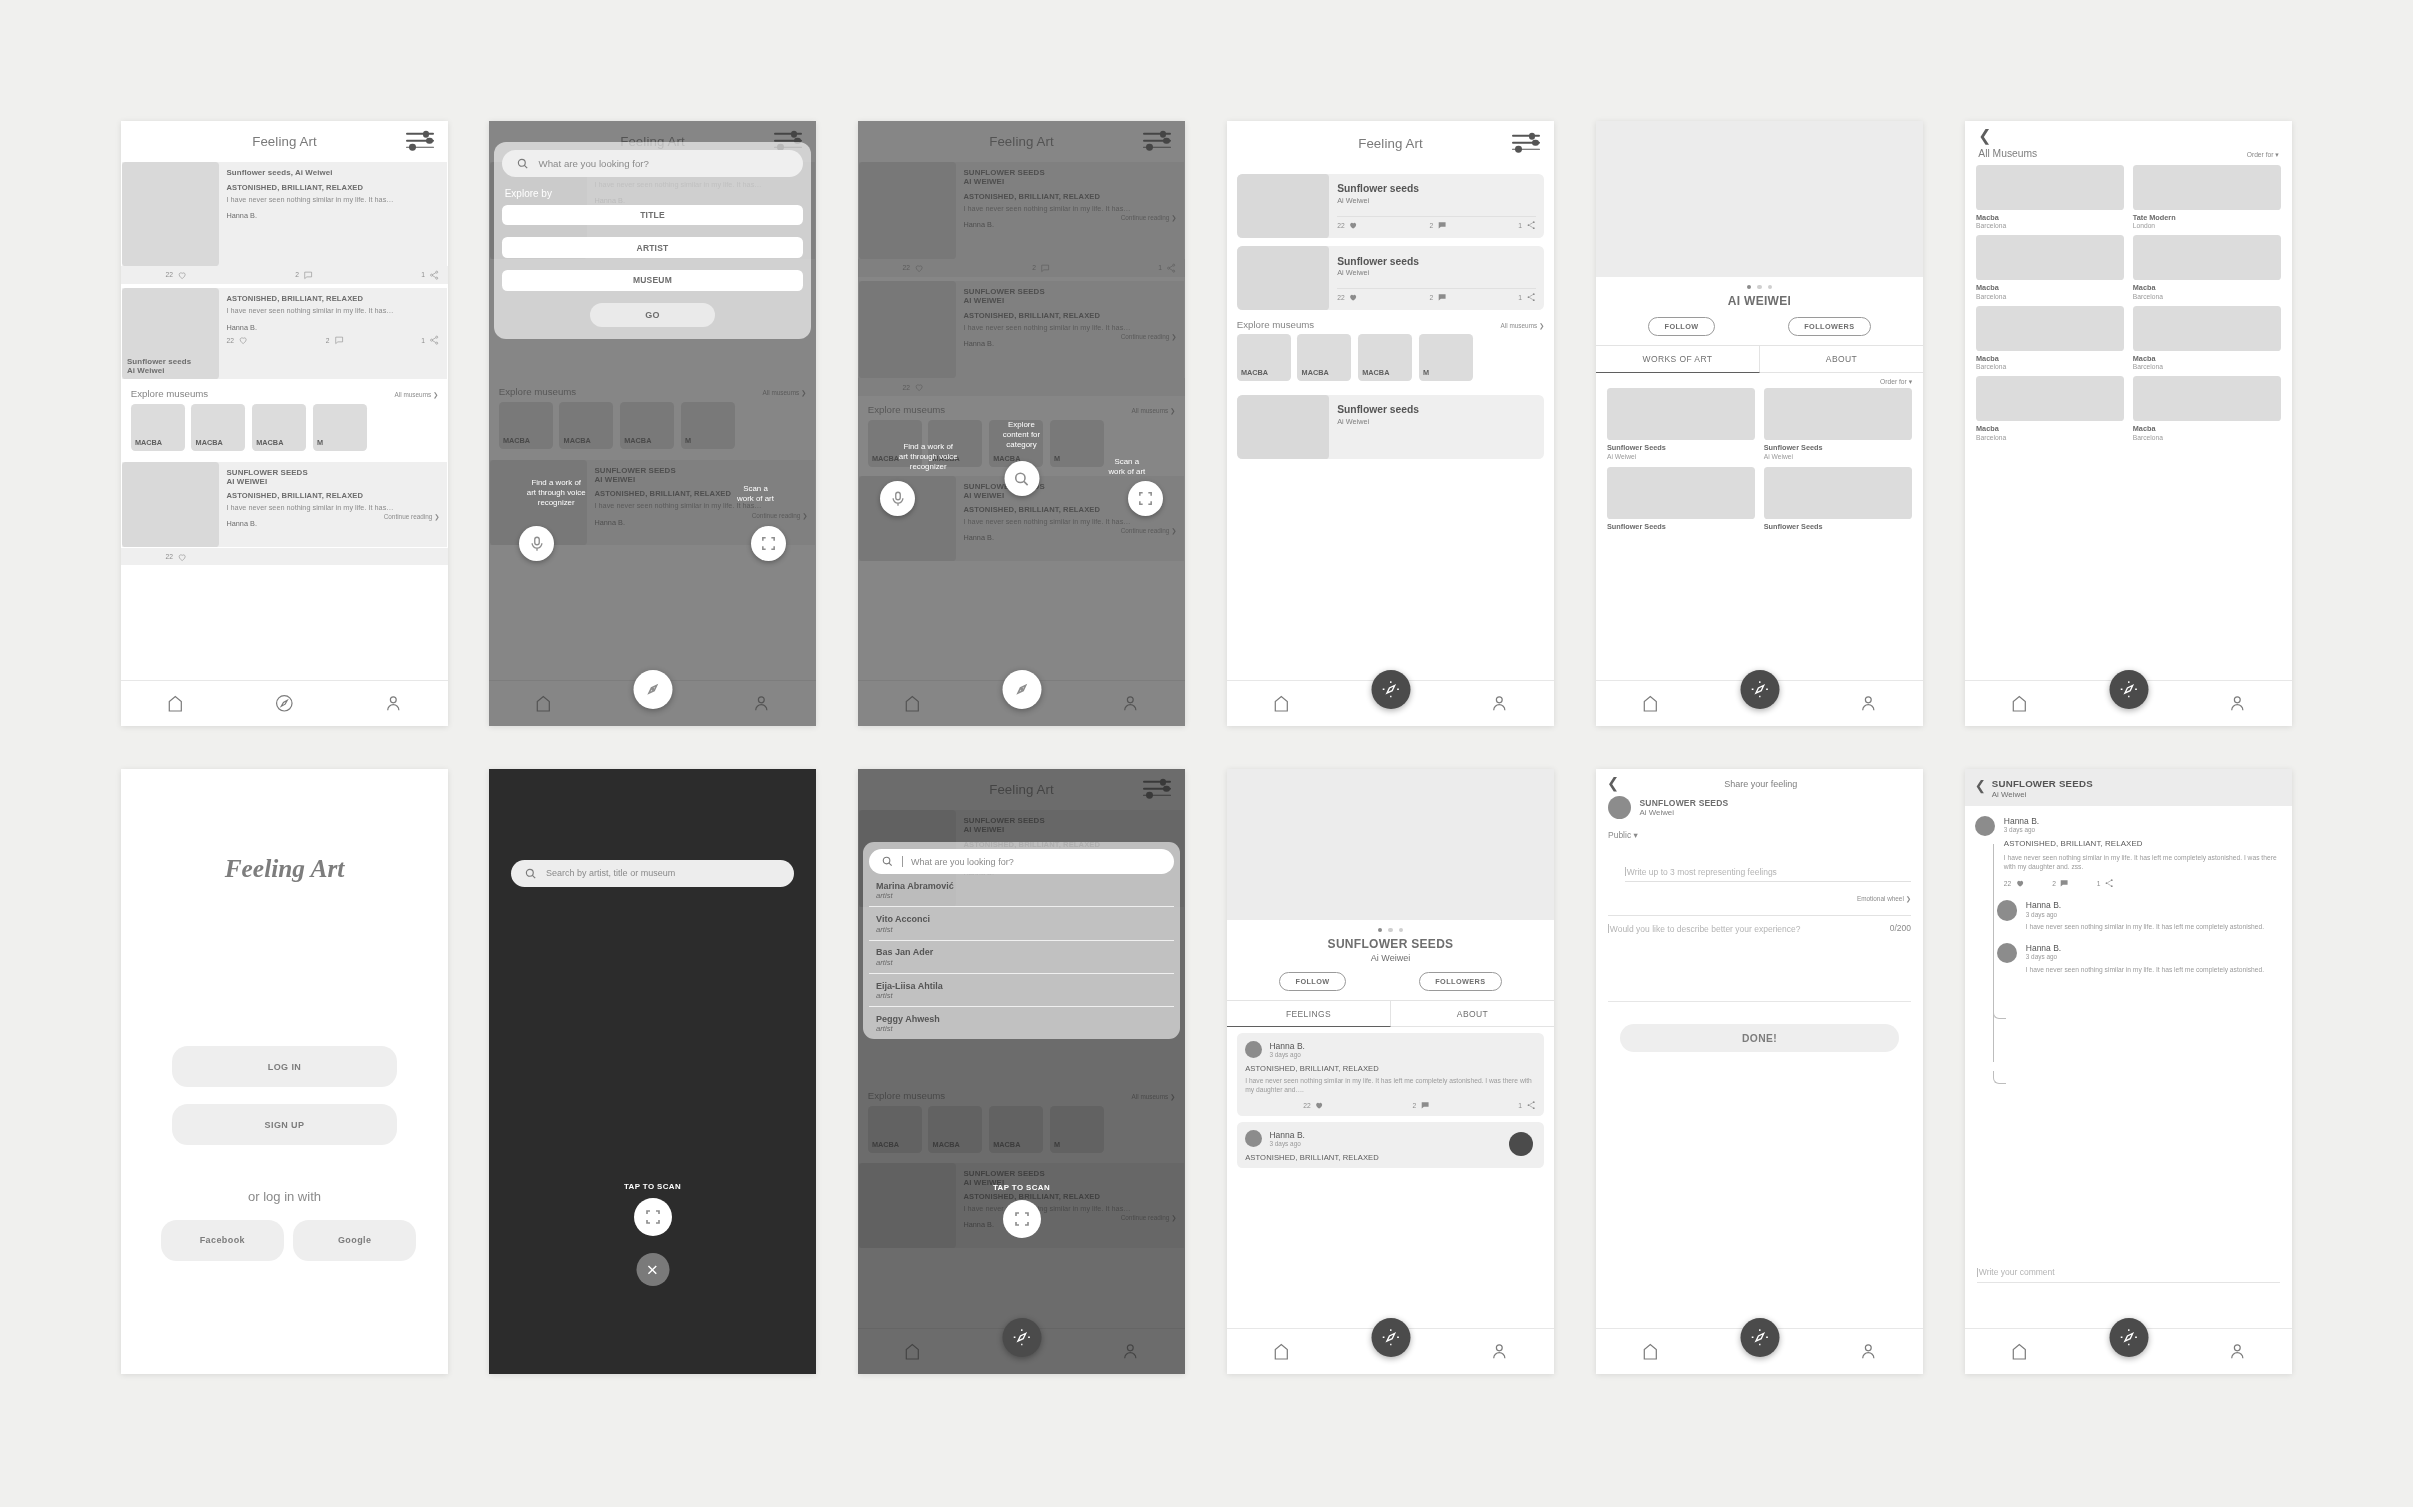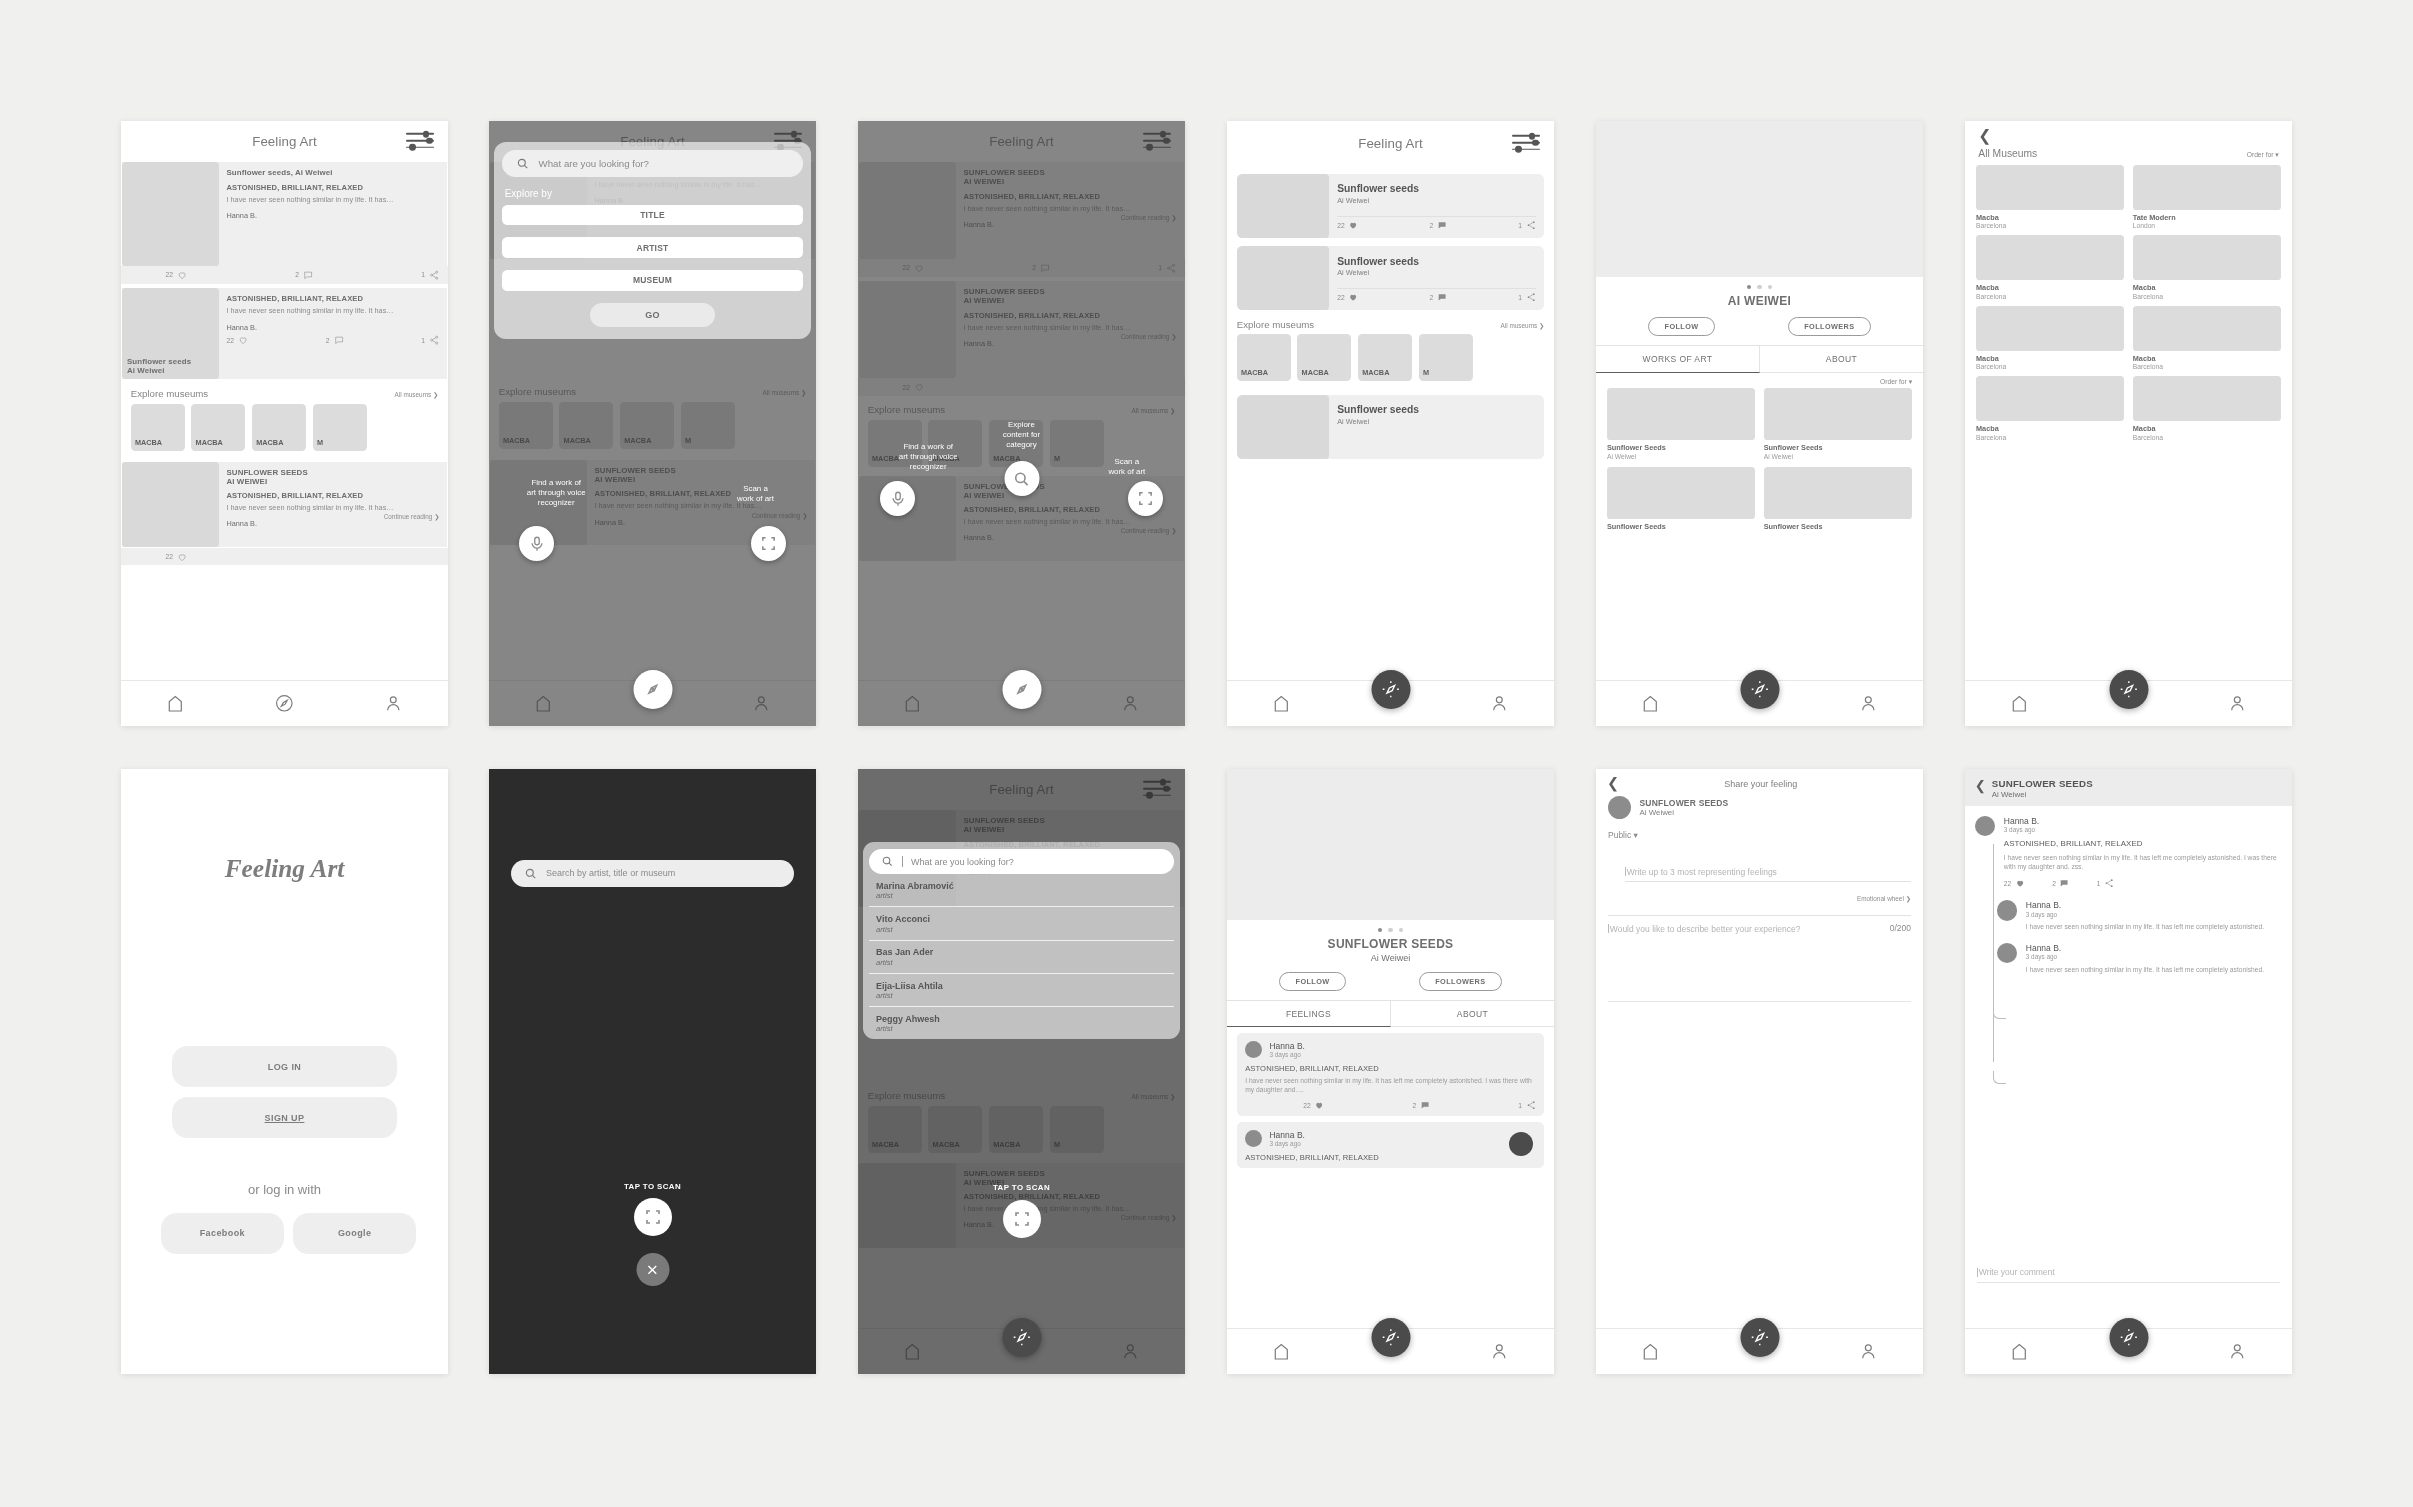--- a/index.html
+++ b/index.html
@@ -1137,6 +1137,9 @@
       </div>
     </div>
 
+    <div style="padding:22px 24px 0;">
+      <div class="pill" style="height:28px; font-size:10.3px;">DONE!</div>
+    </div>
 
     <div class="fab dark">
       <svg style="width:20.6px;height:20.6px" viewBox="0 0 24 24">

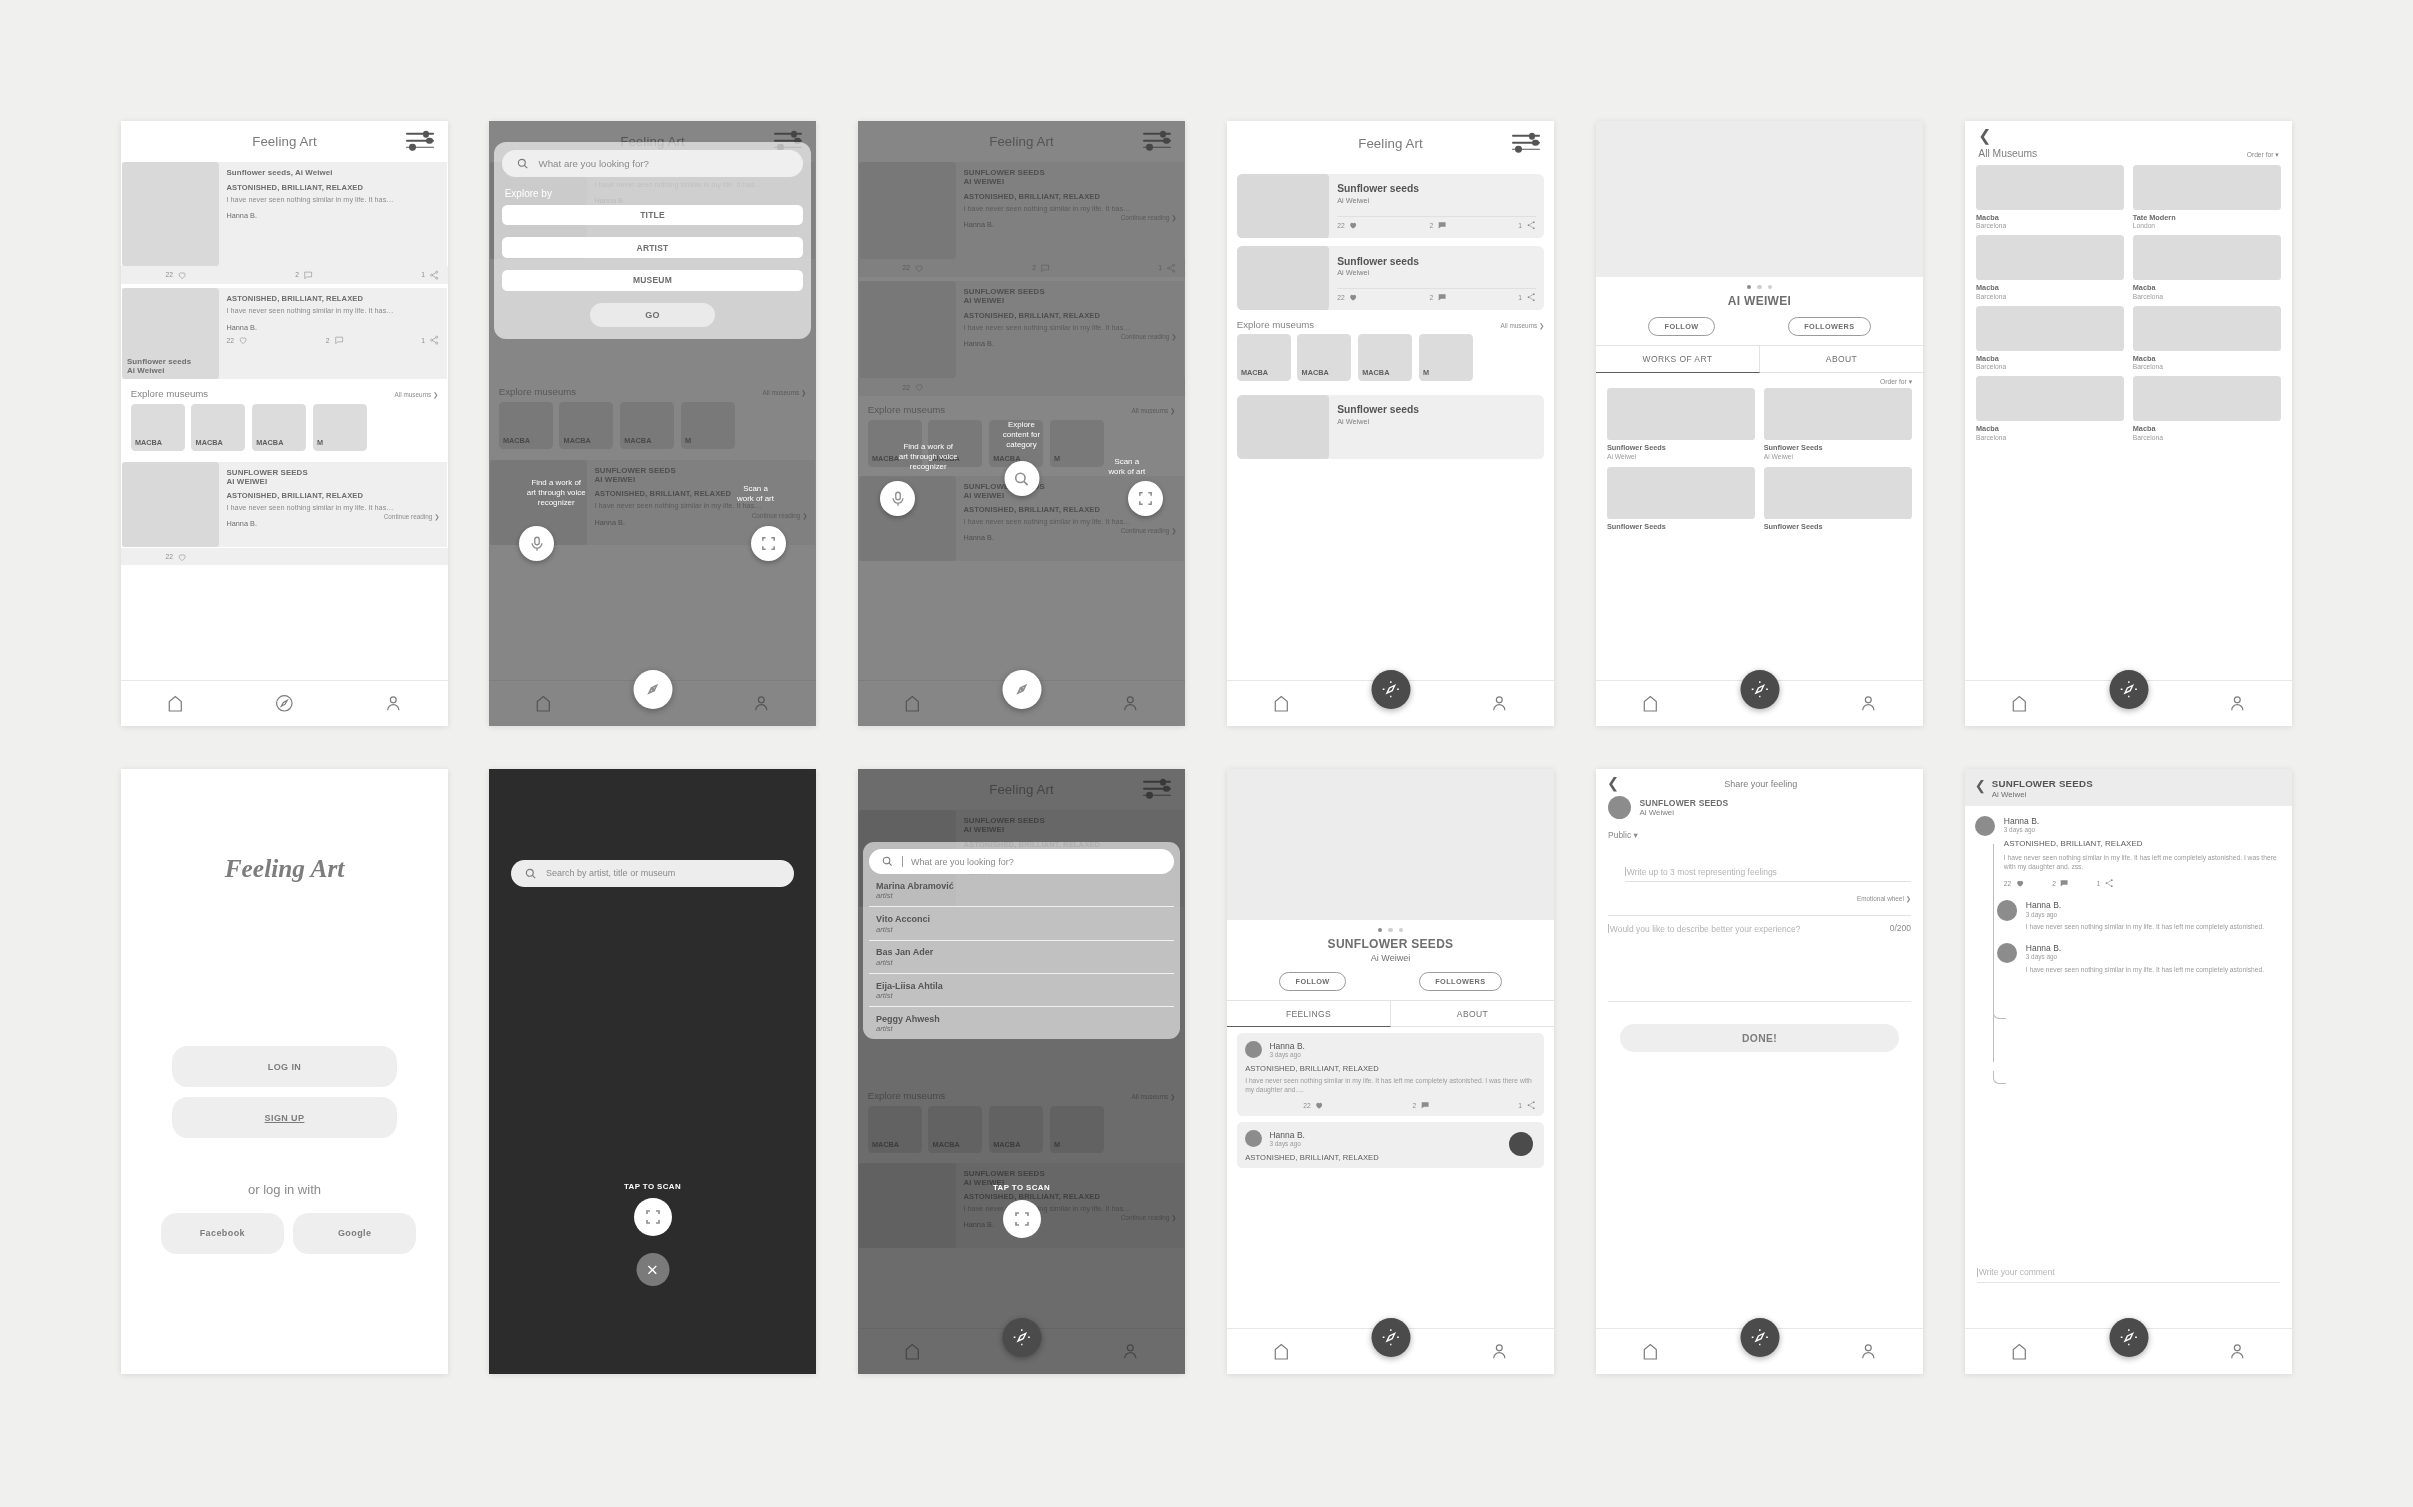--- a/index.html
+++ b/index.html
@@ -863,7 +863,7 @@
     <div class="brand" style="margin-top:85px;">Feeling Art</div>
     <div style="padding:0 51px; margin-top:163px;">
       <div class="pill">LOG IN</div>
-      <div class="pill" style="margin-top:10px;text-decoration:underline;">SIGN UP</div>
+      <div class="pill" style="margin-top:17px;">SIGN UP</div>
     </div>
     <div style="text-align:center; font-size:13px; color:#8a8a8a; margin-top:44px;">or log in with</div>
     <div style="display:flex; gap:9.7px; padding:0 32px; margin-top:15.7px;margin-left:8px;">

